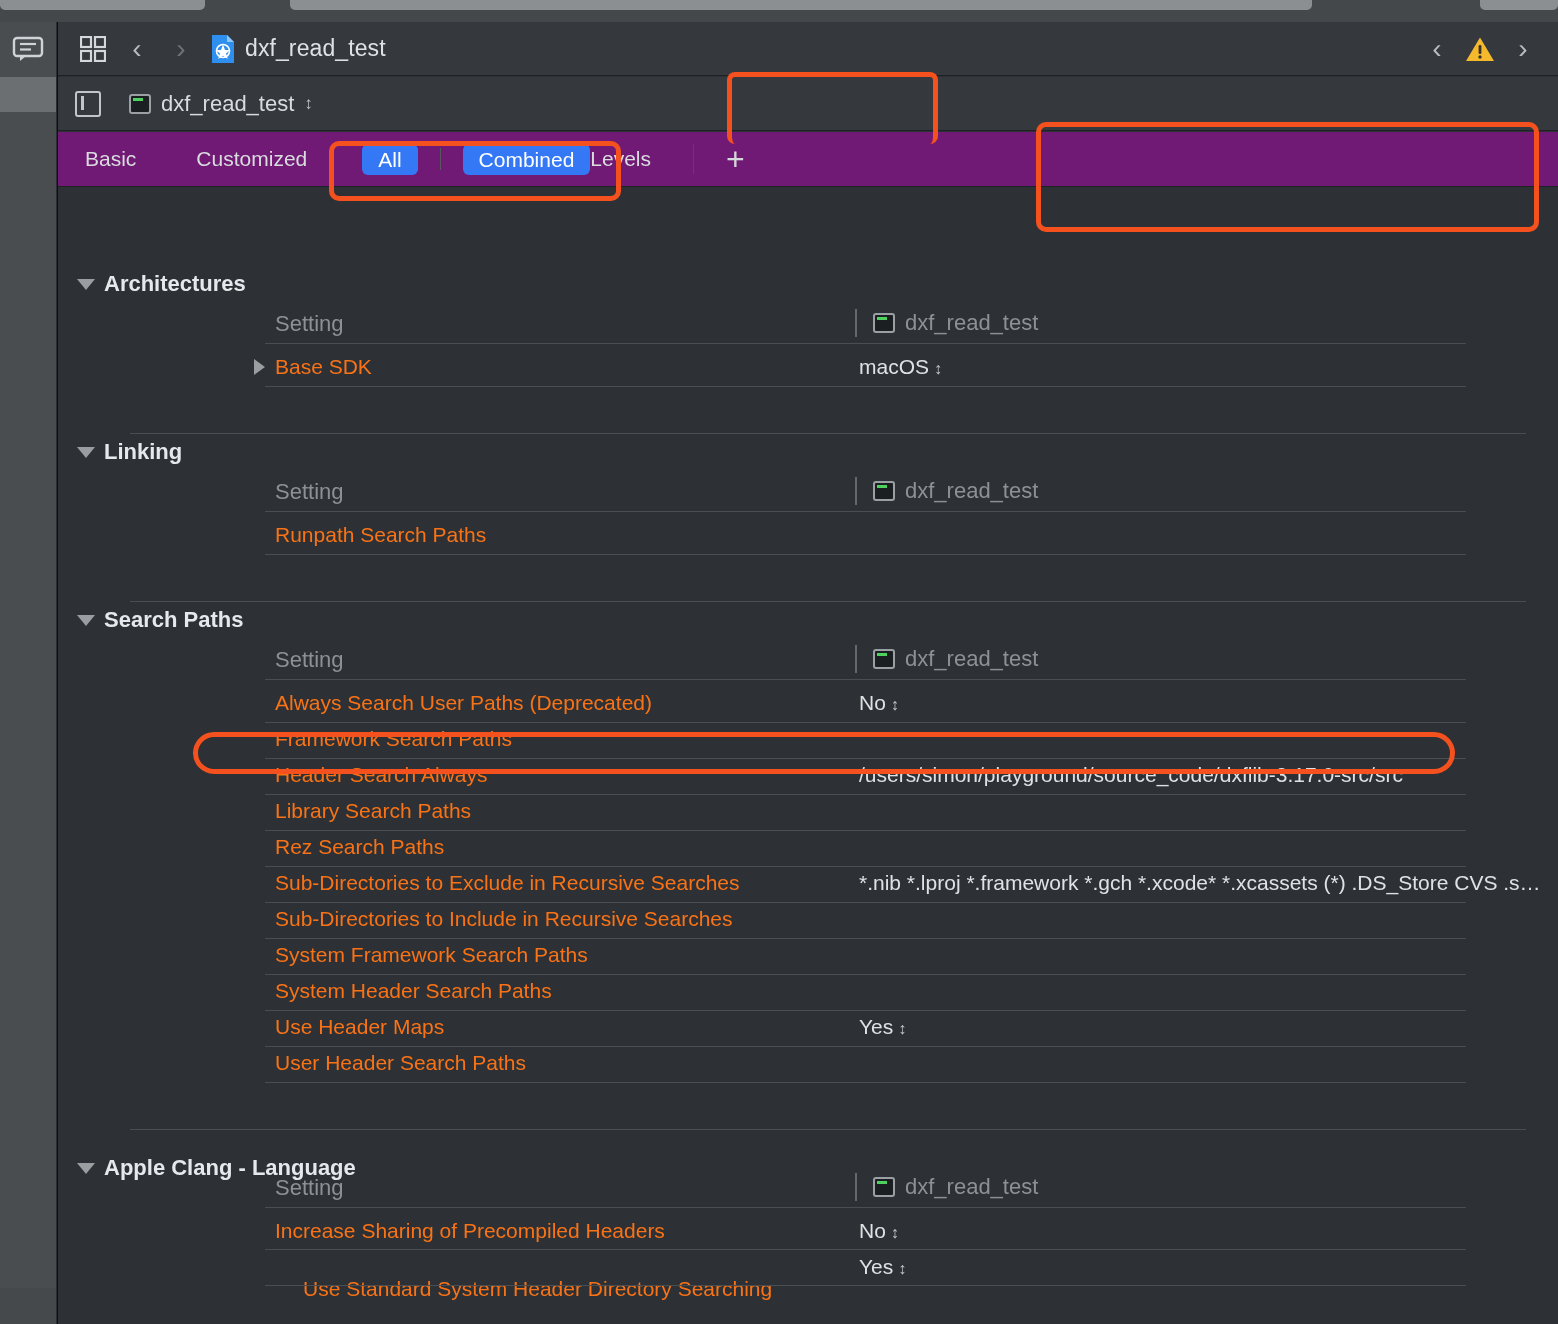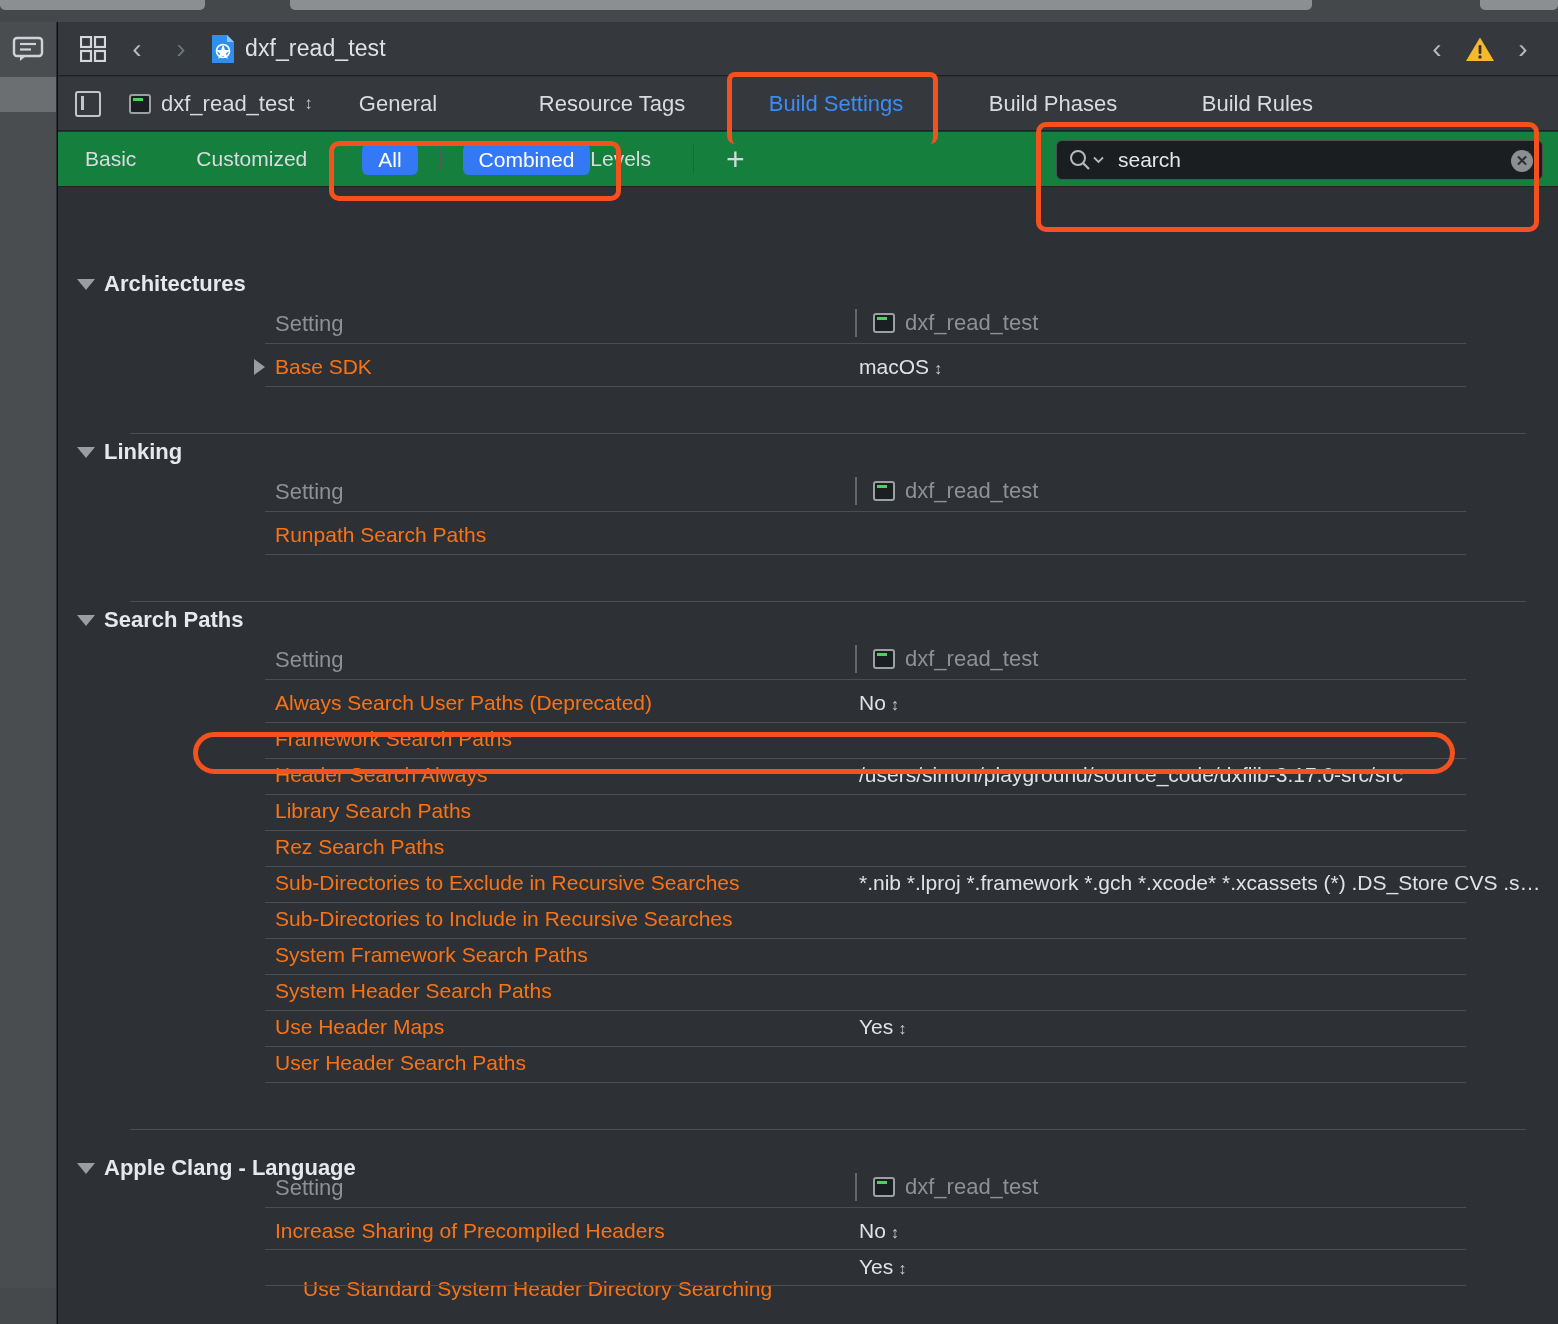--- a/index.html
+++ b/index.html
@@ -164,13 +164,6 @@
         <span class="target-name">dxf_read_test</span>
         <span class="updown">↕</span>
       </div>
-      <div class="tabs" style="margin-left:46px;">
-        <div class="tab" style="width:180px;text-align:left;">General</div>
-        <div class="tab" style="width:230px;text-align:left;">Resource Tags</div>
-        <div class="tab" style="width:220px;text-align:left;color:#3a8cf7;">Build Settings</div>
-        <div class="tab" style="width:213px;text-align:left;">Build Phases</div>
-        <div class="tab" style="width:180px;text-align:left;">Build Rules</div>
-      </div>
     </div>
 
     <div class="filterbar">

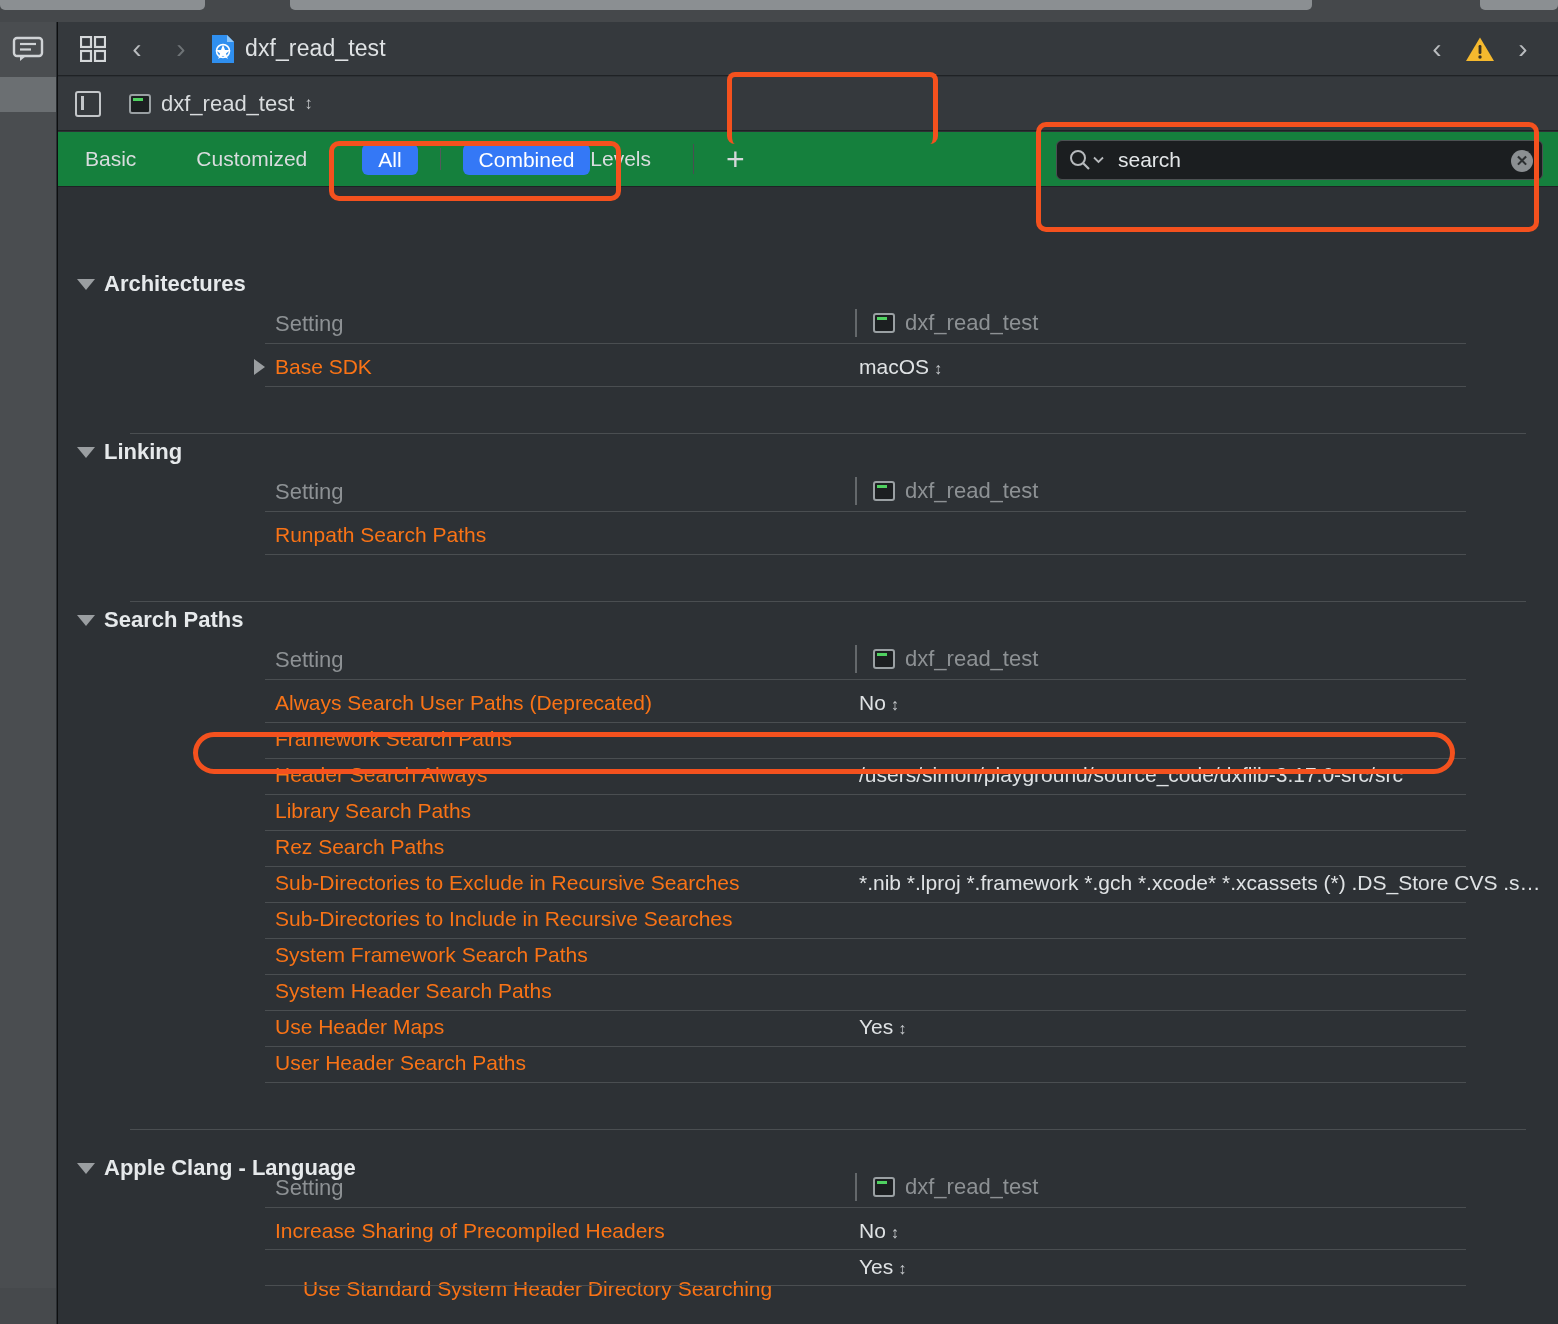--- a/index.html
+++ b/index.html
@@ -49,7 +49,7 @@
   .tabs { display:flex; align-items:center; }
 
   
-  .filterbar { position:absolute; left:0; top:110px; width:1501px; height:55px; background:#15803d; border-bottom:1px solid #1f2225; display:flex; align-items:center; }
+  .filterbar { position:absolute; left:0; top:110px; width:1501px; height:55px; background:#701a75; border-bottom:1px solid #1f2225; display:flex; align-items:center; }
   .fbtn { font-size:21px; color:#d9dcde; }
   .pill { color:#fff; background:#3478f6; border-radius:6px; font-size:21px; padding:5px 16px; line-height:1; }
   .seg-div { width:1px; height:22px; background:#55595c; }

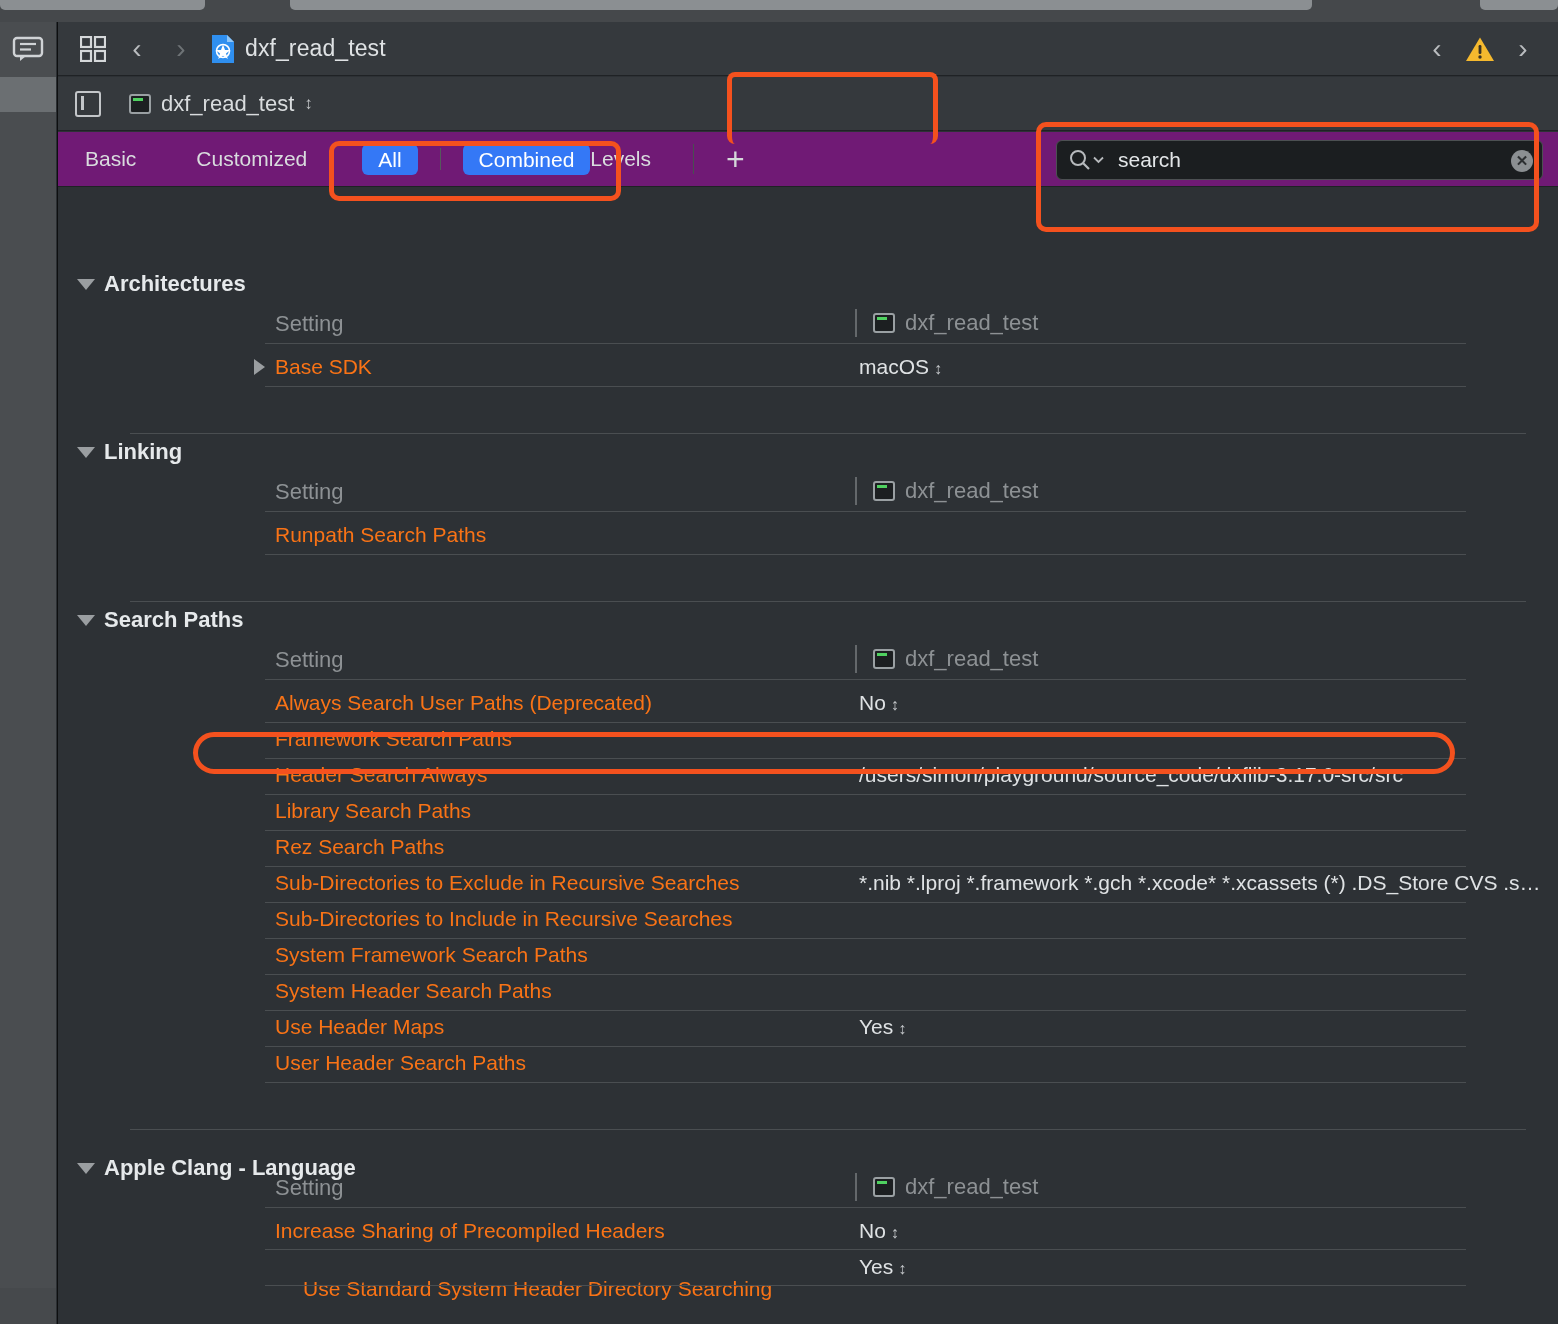--- a/index.html
+++ b/index.html
@@ -176,19 +176,6 @@
       <div class="vdiv" style="margin-left:42px;"></div>
       <div class="plus" style="margin-left:32px;">+</div>
 
-      <div class="searchwrap">
-        <div class="mag">
-          <svg width="22" height="22" viewBox="0 0 22 22">
-            <circle cx="9" cy="9" r="7" fill="none" stroke="#b7babd" stroke-width="2"></circle>
-            <line x1="14.2" y1="14.2" x2="20" y2="20" stroke="#b7babd" stroke-width="2.2"></line>
-          </svg>
-          <svg width="11" height="8" viewBox="0 0 11 8">
-            <path d="M1 1.5 L5.5 6 L10 1.5" fill="none" stroke="#b7babd" stroke-width="1.8"></path>
-          </svg>
-        </div>
-        <span class="search-val" title="Search">search</span>
-        <div class="clearbtn">✕</div>
-      </div>
     </div>
 
     <div class="content">

